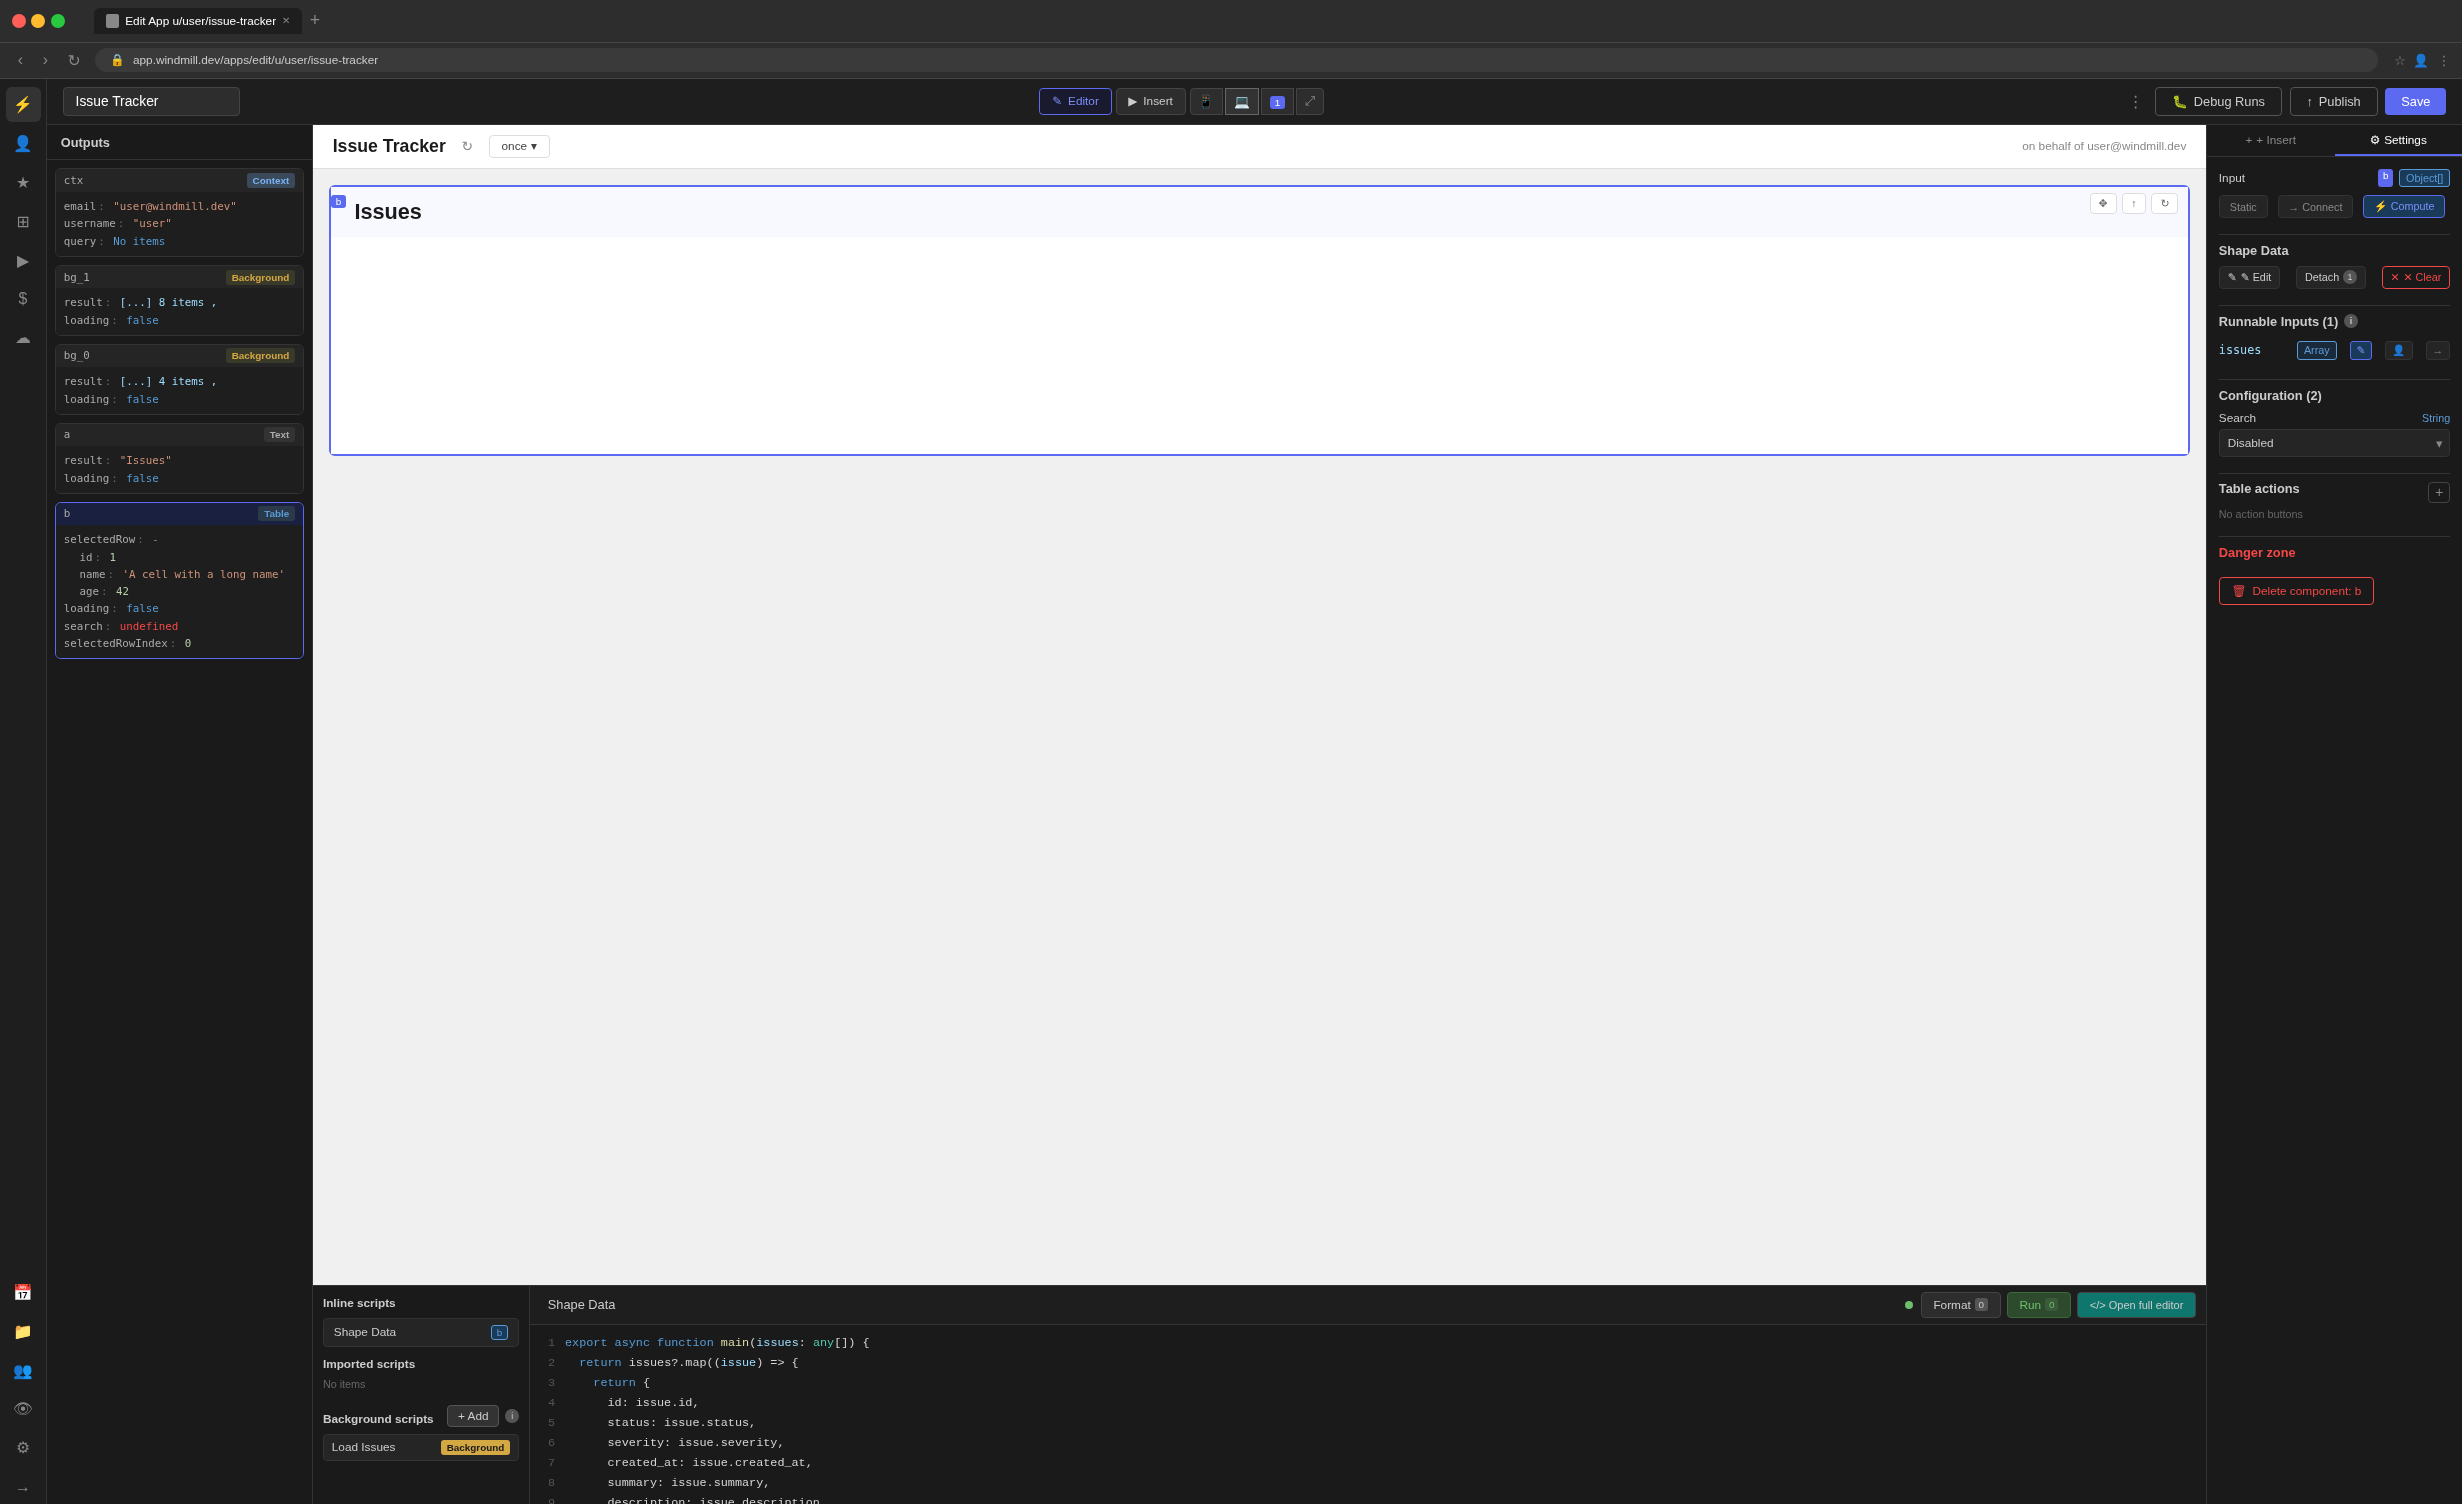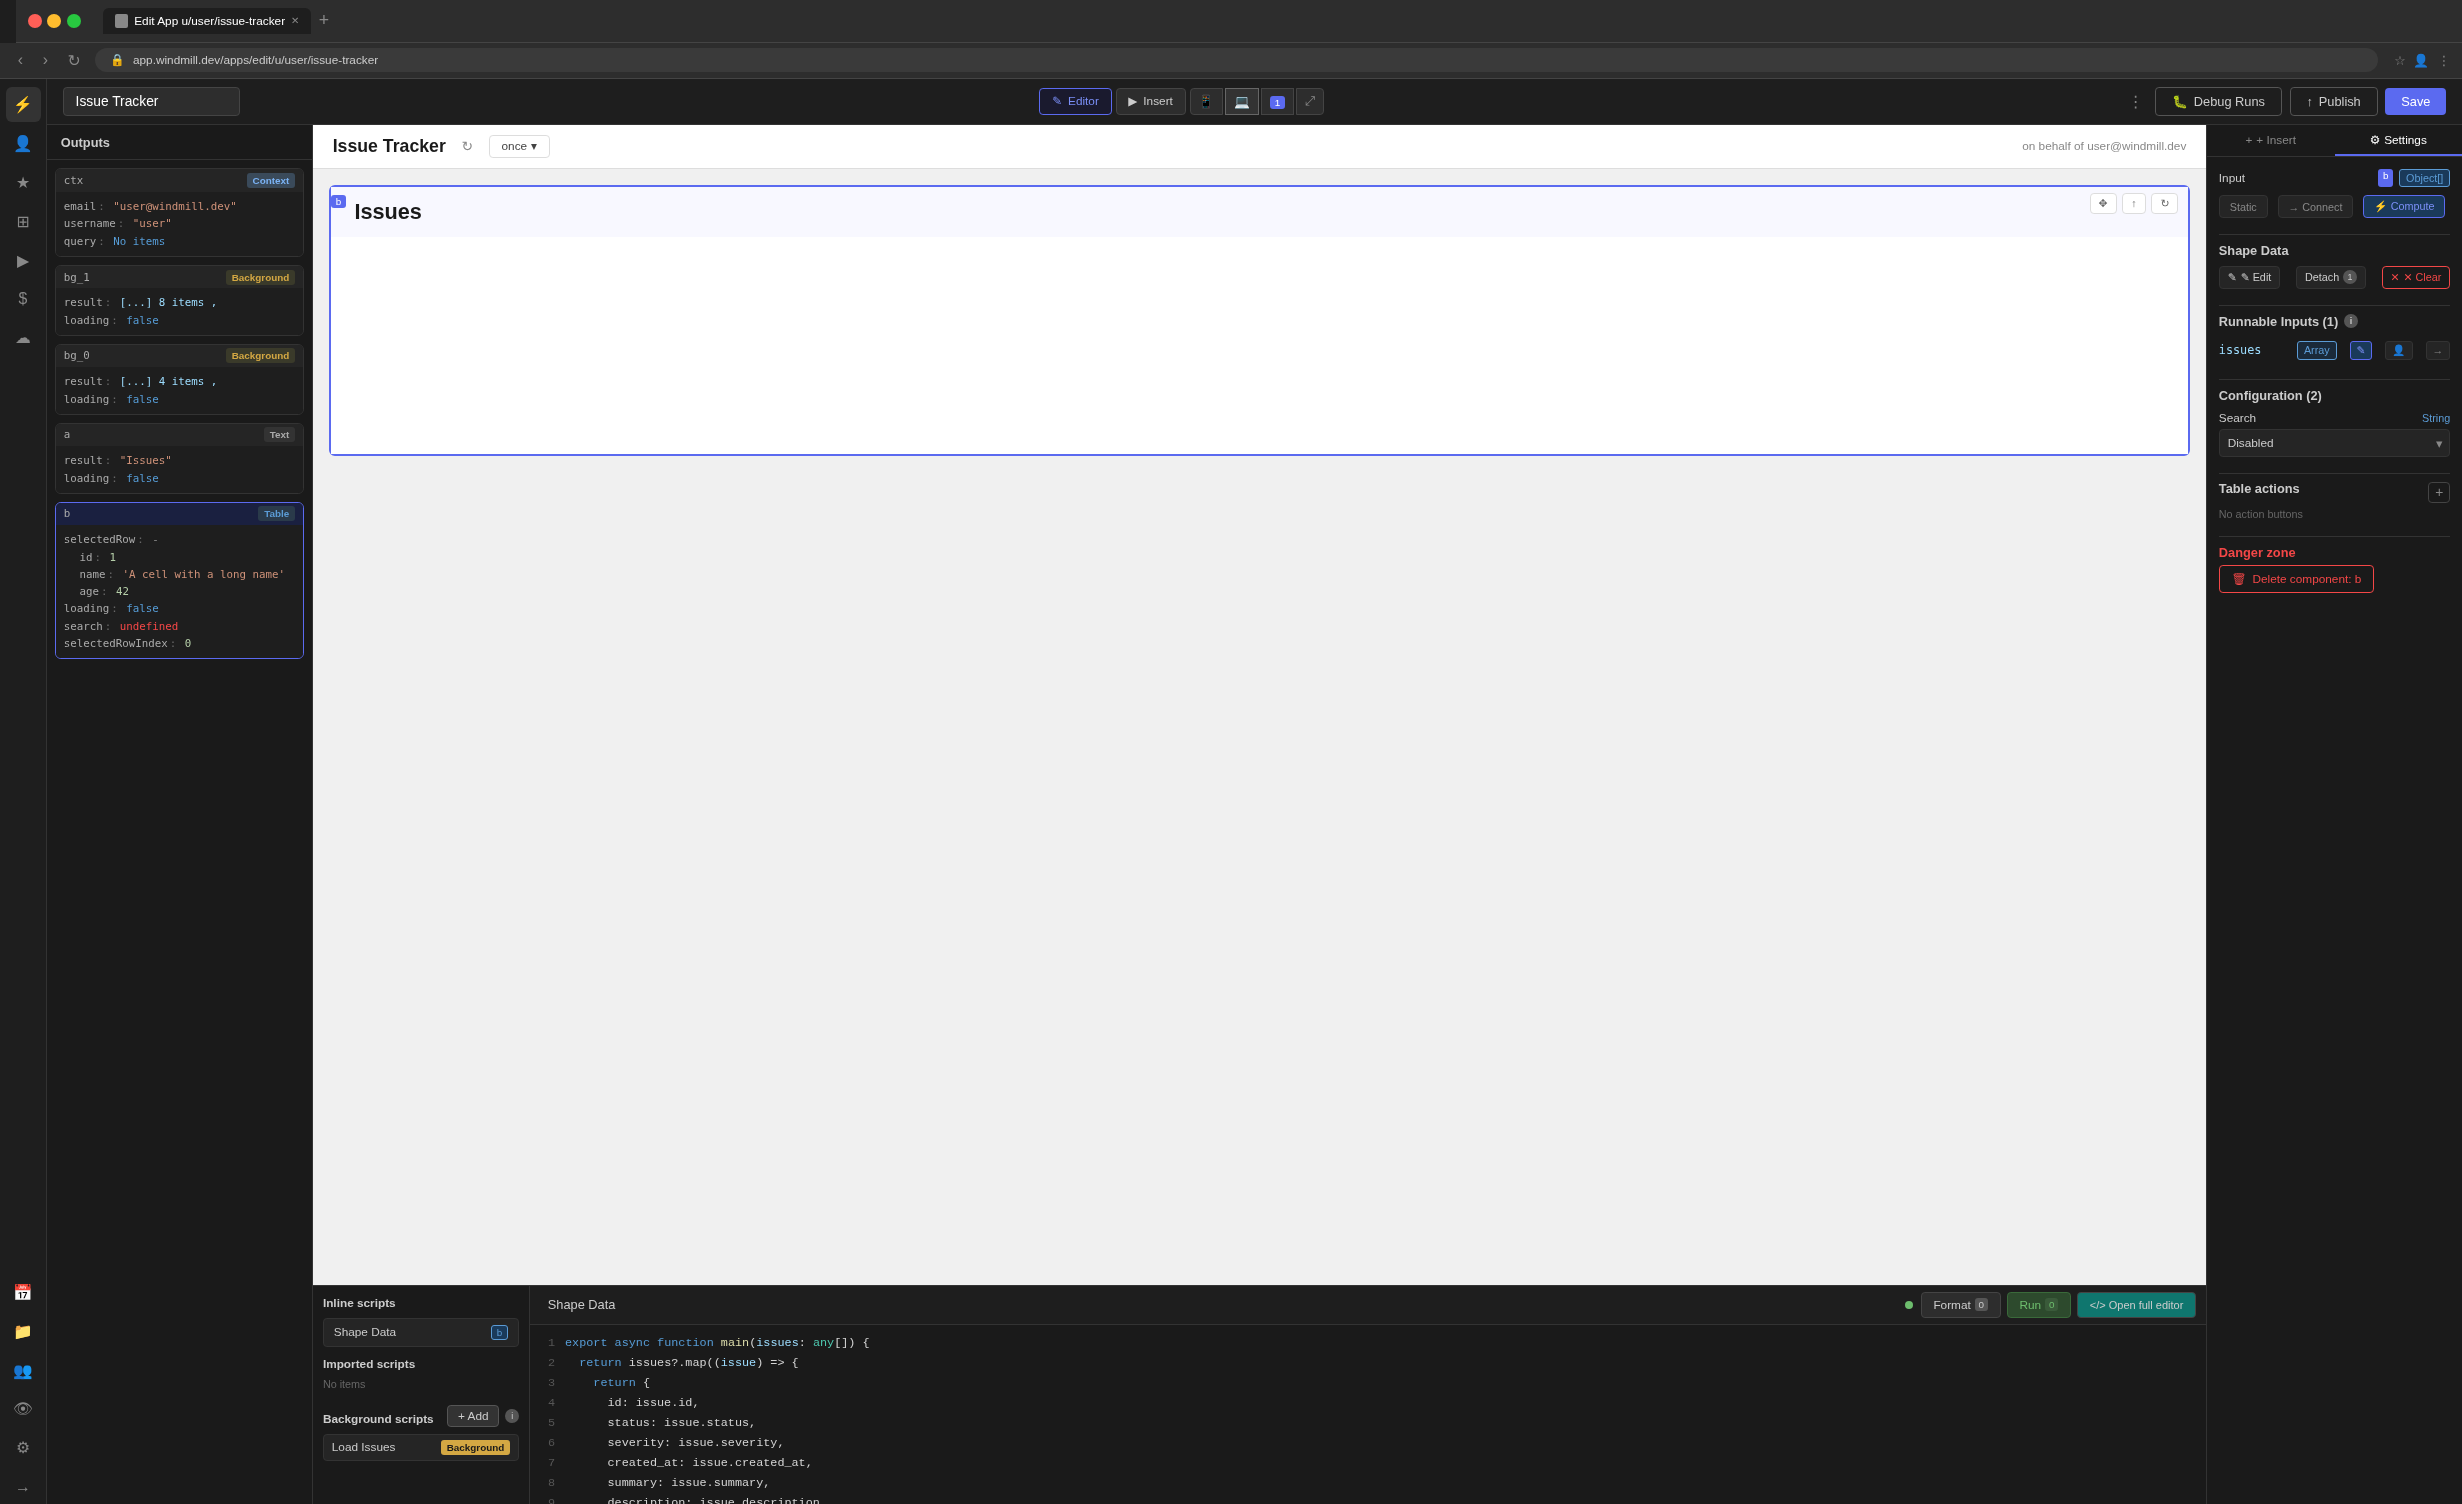--- a/index.html
+++ b/index.html
@@ -6,7 +6,7 @@
     body { font-family: -apple-system, BlinkMacSystemFont, 'Segoe UI', sans-serif; font-size: 12.8px; background: #1e1e1e; color: #e0e0e0; height: 100vh; overflow: hidden; }
 
     
-    .browser-chrome { background: #2d2d2d; padding: 7.9px 11.8px; display: flex; align-items: center; gap: 6px; border-bottom: 1px solid #444; margin-left: 16px; }
+    .browser-chrome { background: #2d2d2d; padding: 7.9px 11.8px; display: flex; align-items: center; gap: 13px; border-bottom: 1px solid #444; }
     .traffic-lights { display: flex; gap: 5.9px; }
     .traffic-light { width: 13.8px; height: 13.8px; border-radius: 50%; }
     .tl-red { background: #ff5f57; }

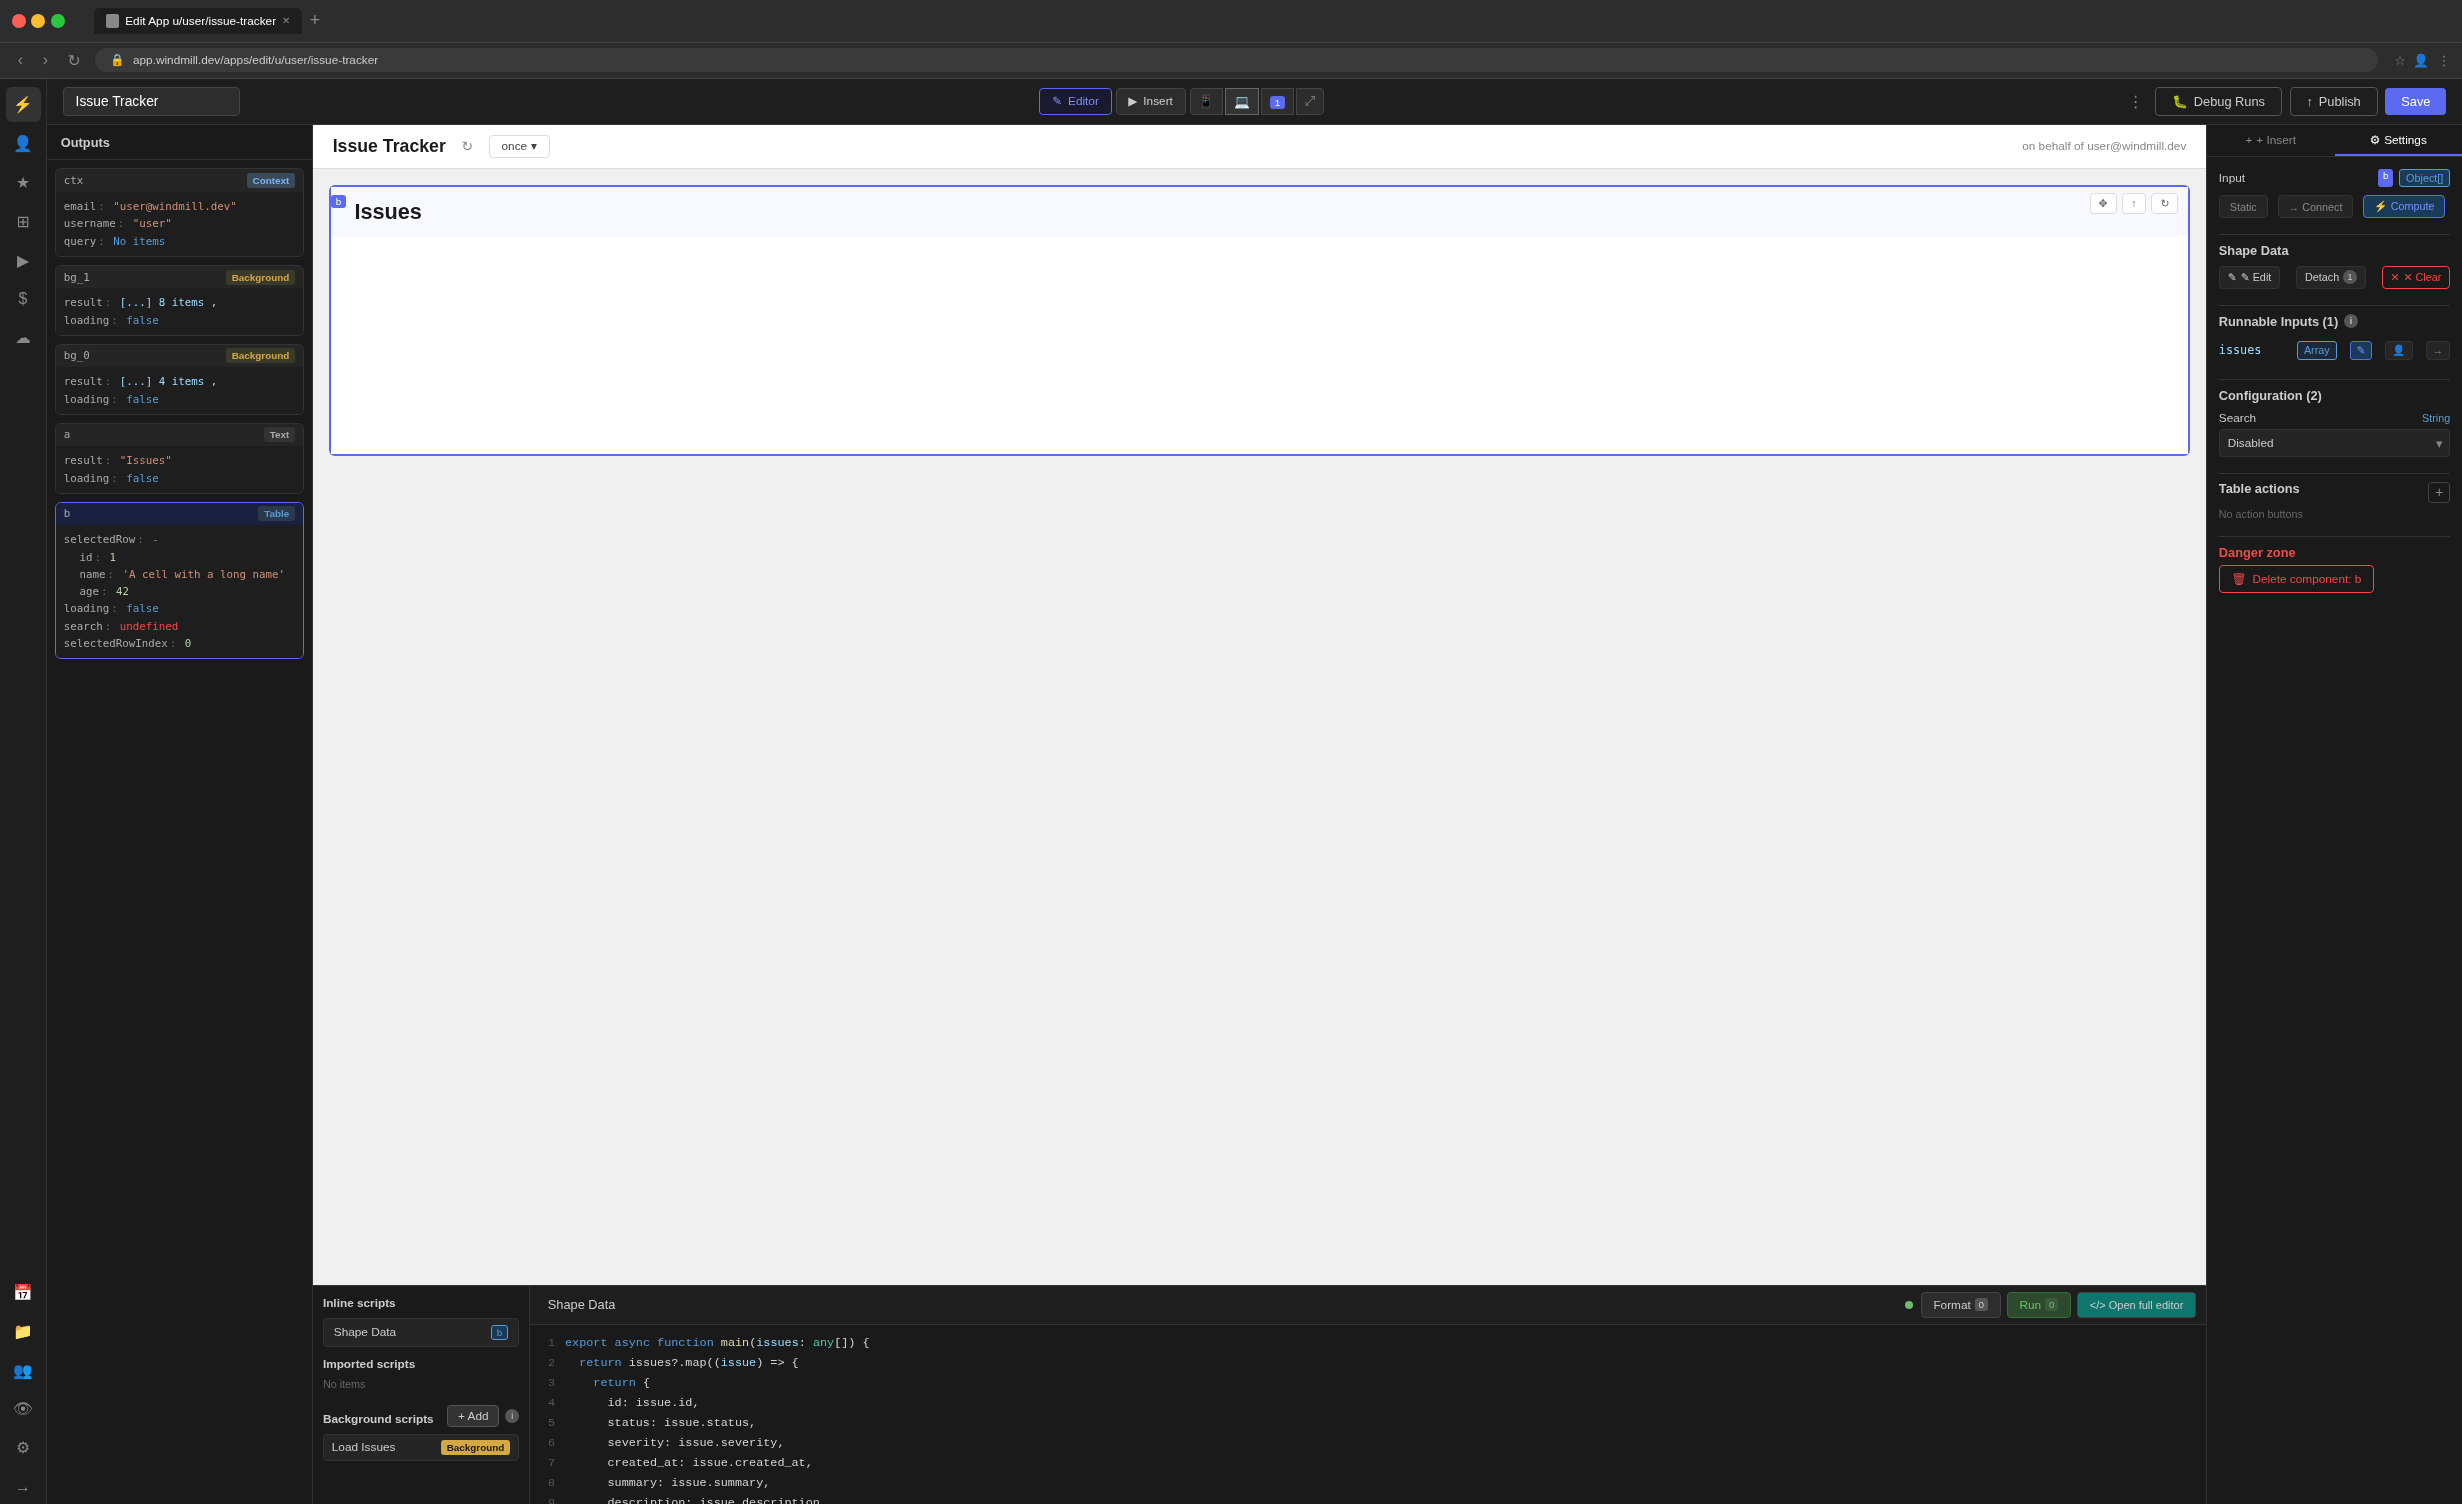--- a/index.html
+++ b/index.html
@@ -158,7 +158,7 @@
     .table-actions-row { display: flex; justify-content: space-between; align-items: center; margin-bottom: 3.9px; }
     .plus-btn { background: none; border: 1px solid #444; border-radius: 3.9px; padding: 2px 5.9px; color: #888; cursor: pointer; font-size: 13.8px; }
     .no-actions { font-size: 10.8px; color: #666; }
-    .danger-title { font-size: 12.8px; font-weight: 600; color: #f44747; margin-bottom: 5px; }
+    .danger-title { font-size: 12.8px; font-weight: 600; color: #f44747; margin-bottom: 17px; }
     .delete-btn { background: none; border: 1px solid #f44747; border-radius: 3.9px; padding: 5.9px 11.8px; color: #f44747; cursor: pointer; font-size: 11.8px; display: flex; align-items: center; gap: 5.9px; }
 
     .green-dot { width: 7.9px; height: 7.9px; background: #6dbd6d; border-radius: 50%; display: inline-block; }

